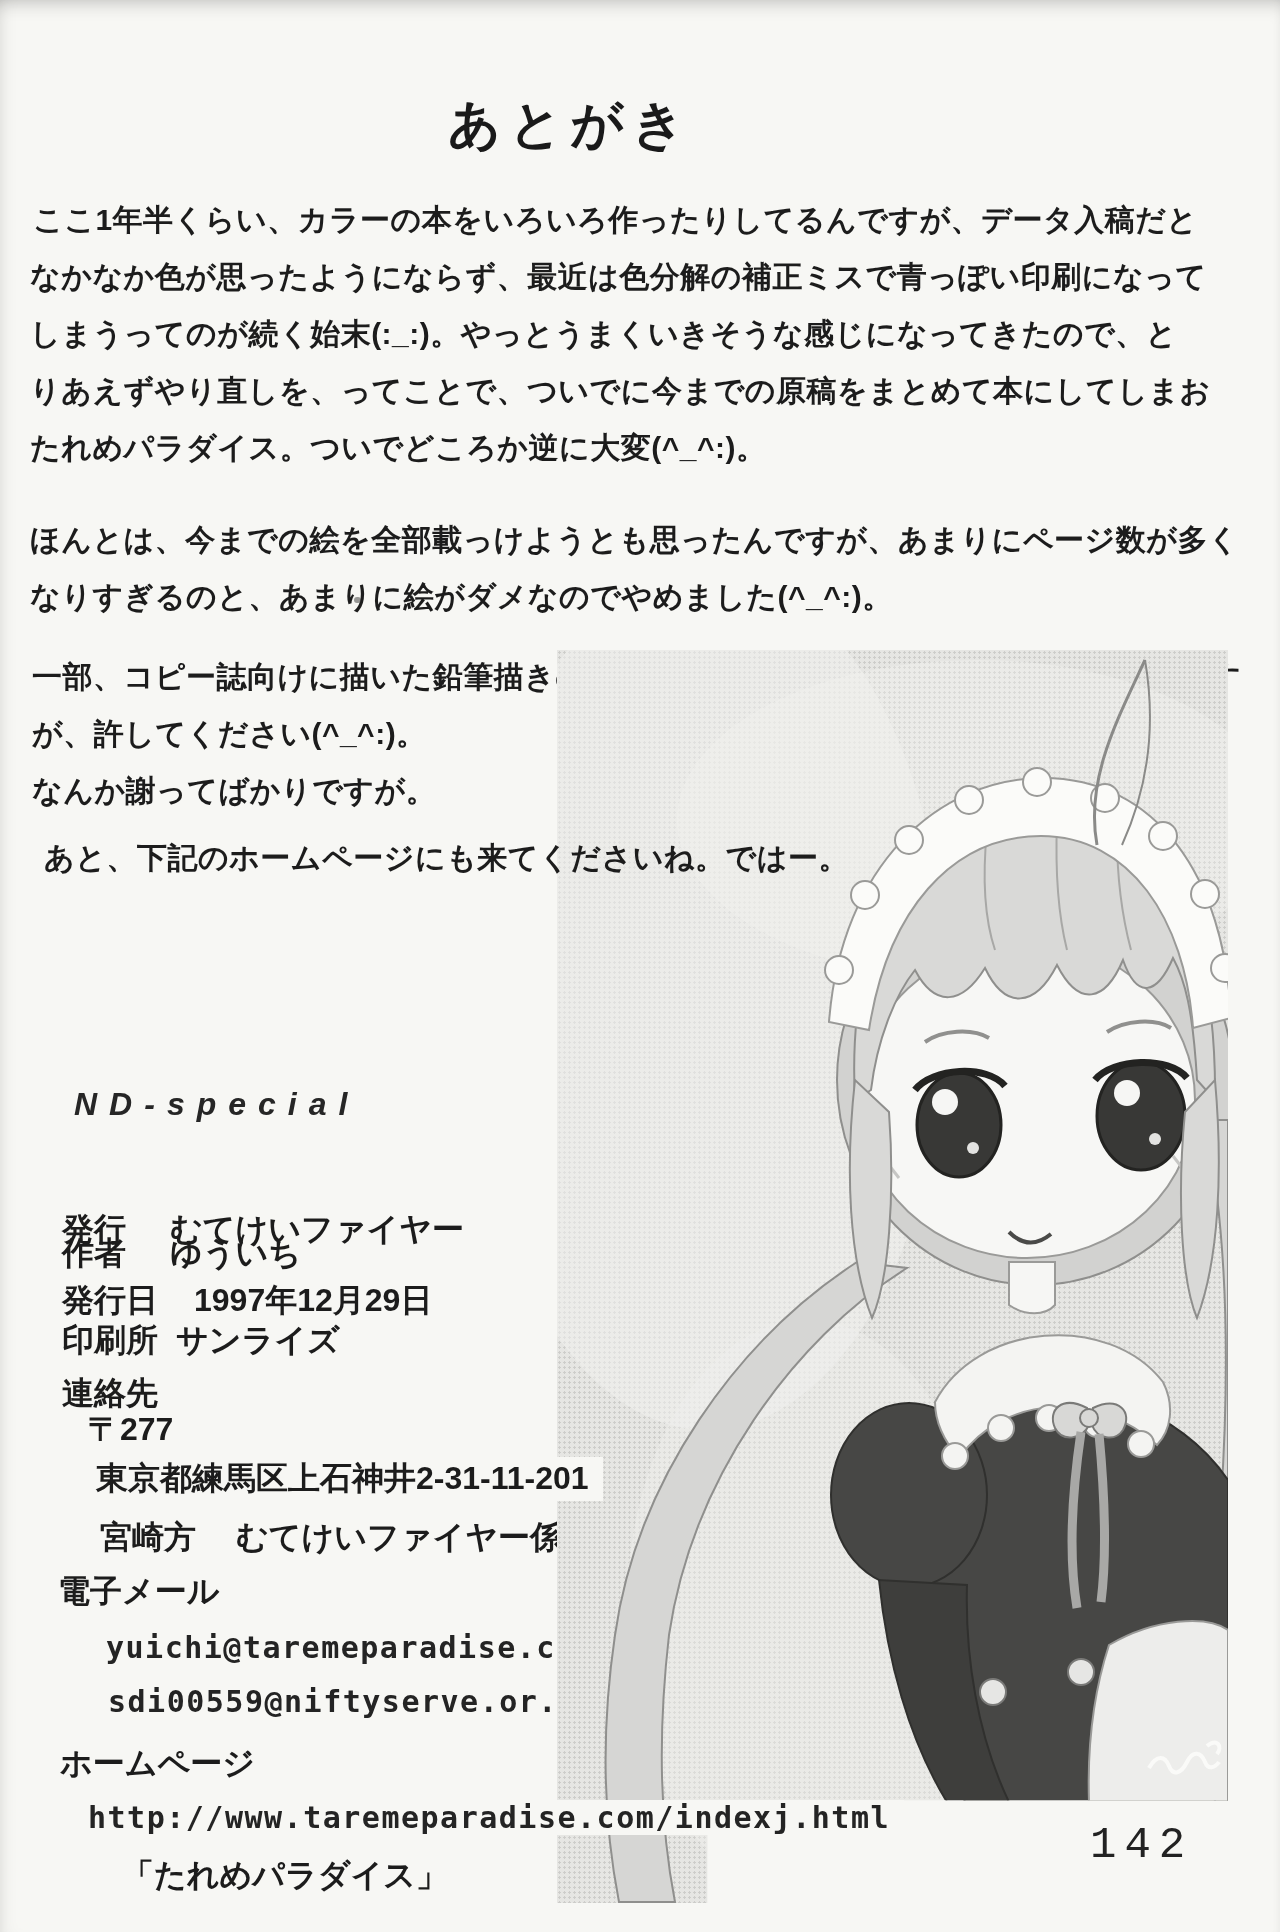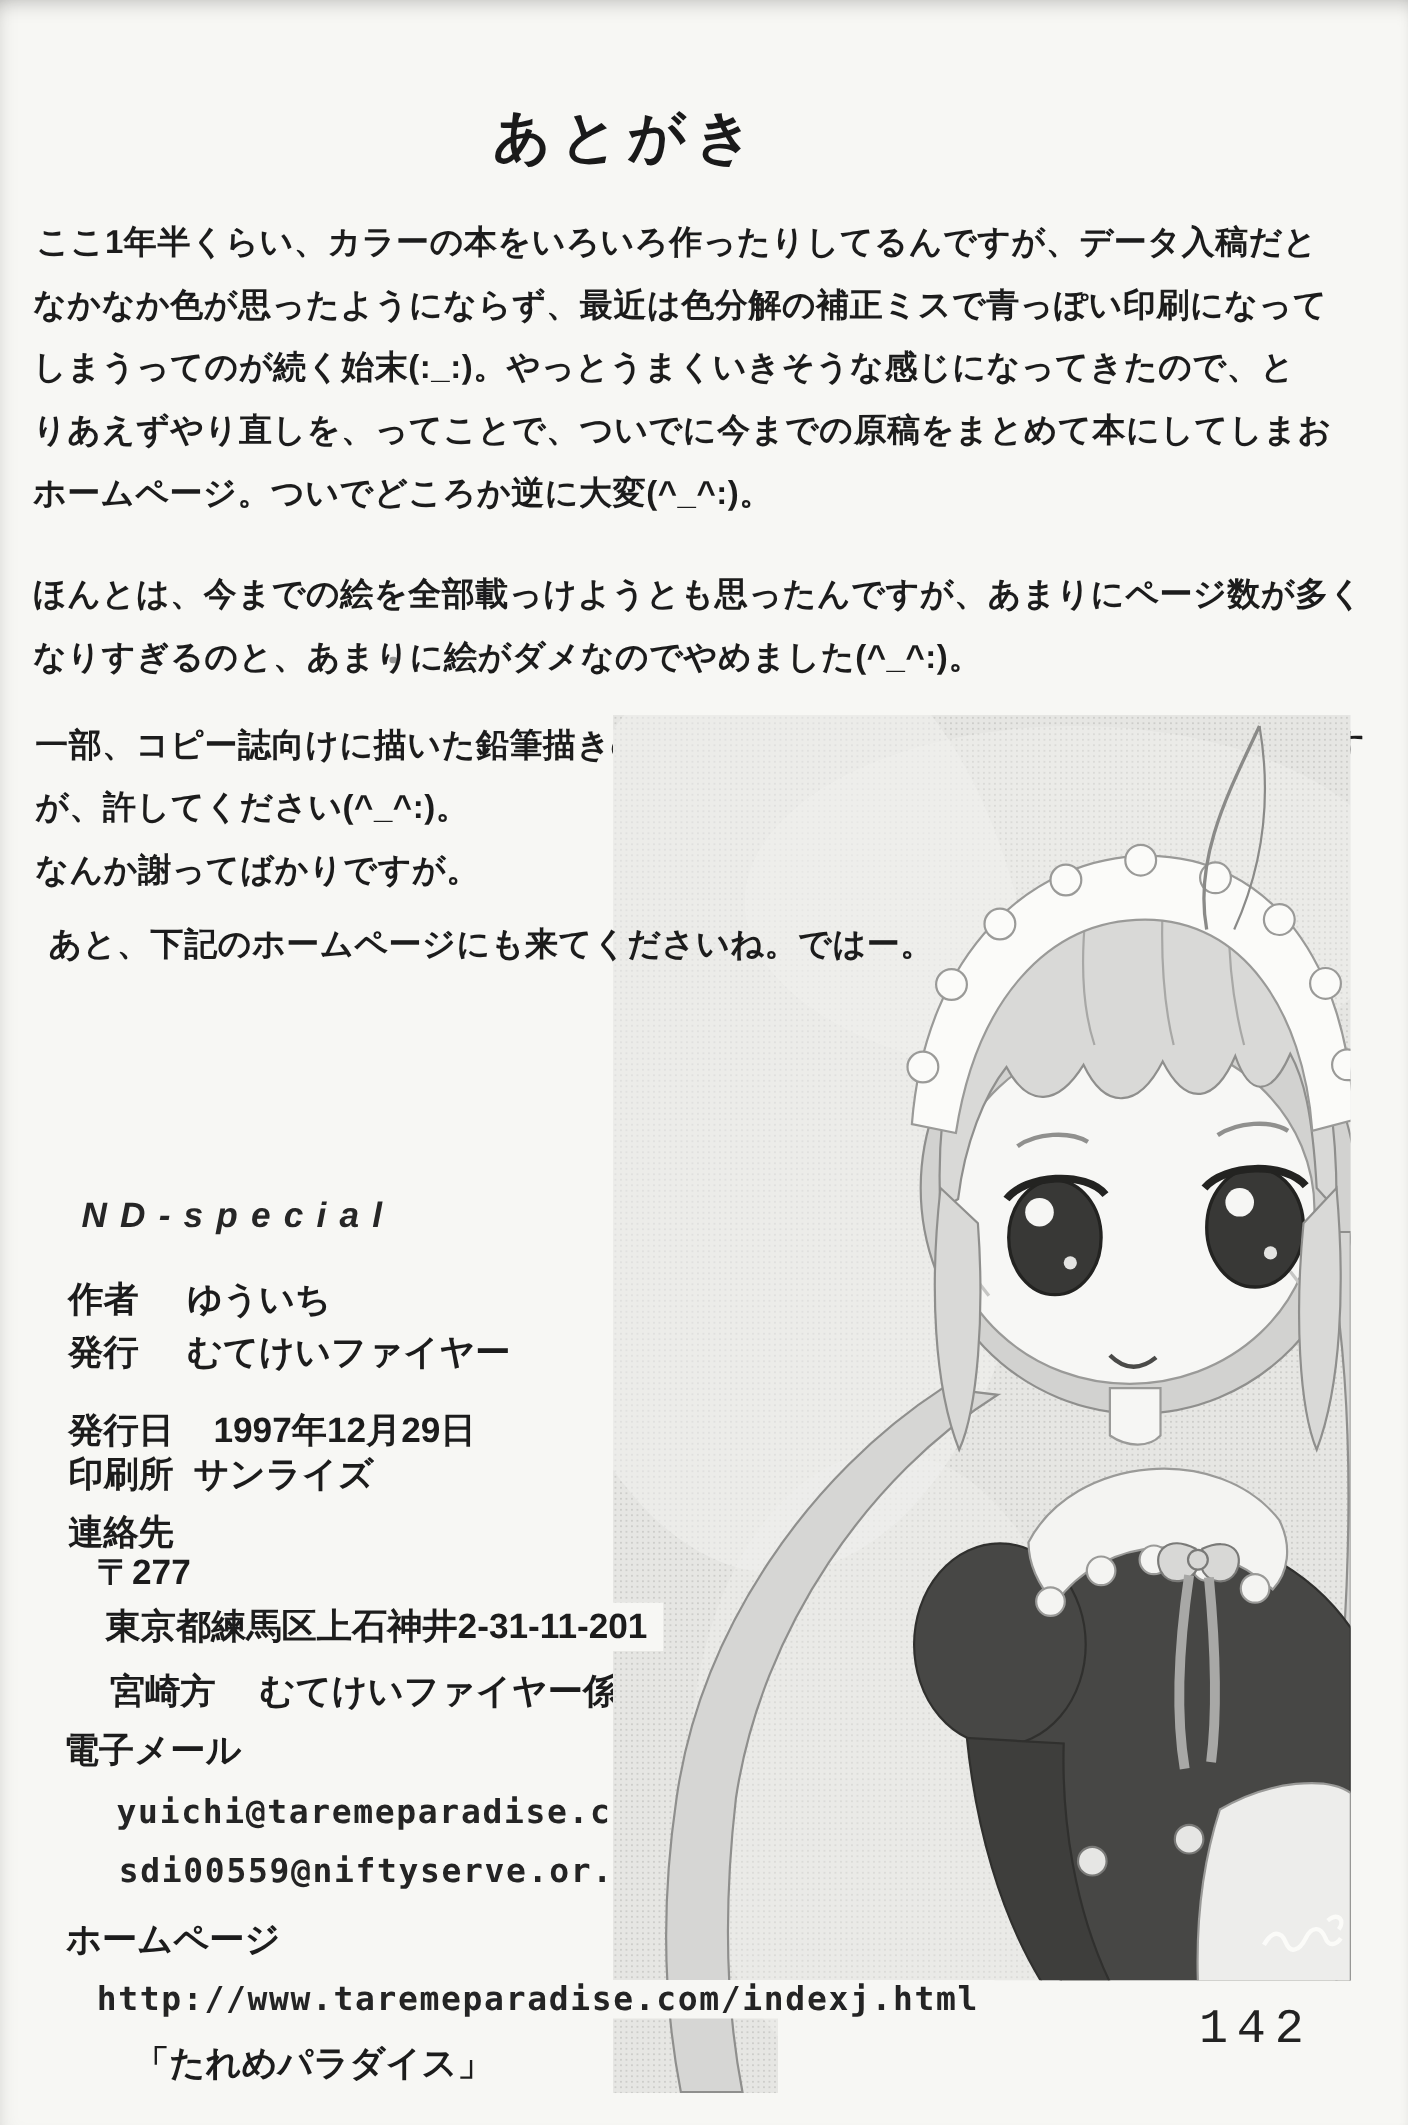--- a/index.html
+++ b/index.html
@@ -40,7 +40,7 @@
   <div class="abs body-line" style="left:30px;top:314px;">しまうってのが続く始末(:_:)。やっとうまくいきそうな感じになってきたので、と</div>
   <div class="abs body-line" style="left:30px;top:257px;">なかなか色が思ったようにならず、最近は色分解の補正ミスで青っぽい印刷になって</div>
   <div class="abs body-line" style="left:30px;top:371px;">りあえずやり直しを、ってことで、ついでに今までの原稿をまとめて本にしてしまお</div>
-  <div class="abs body-line" style="left:30px;top:428px;">ホームページ。ついでどころか逆に大変(^_^:)。</div>
+  <div class="abs body-line" style="left:30px;top:428px;">たれめパラダイス。ついでどころか逆に大変(^_^:)。</div>
 
   <div class="abs body-line" style="left:30px;top:520px;">ほんとは、今までの絵を全部載っけようとも思ったんですが、あまりにページ数が多く</div>
   <div class="abs body-line" style="left:30px;top:577px;">なりすぎるのと、あまりに絵がダメなのでやめました(^_^:)。</div>

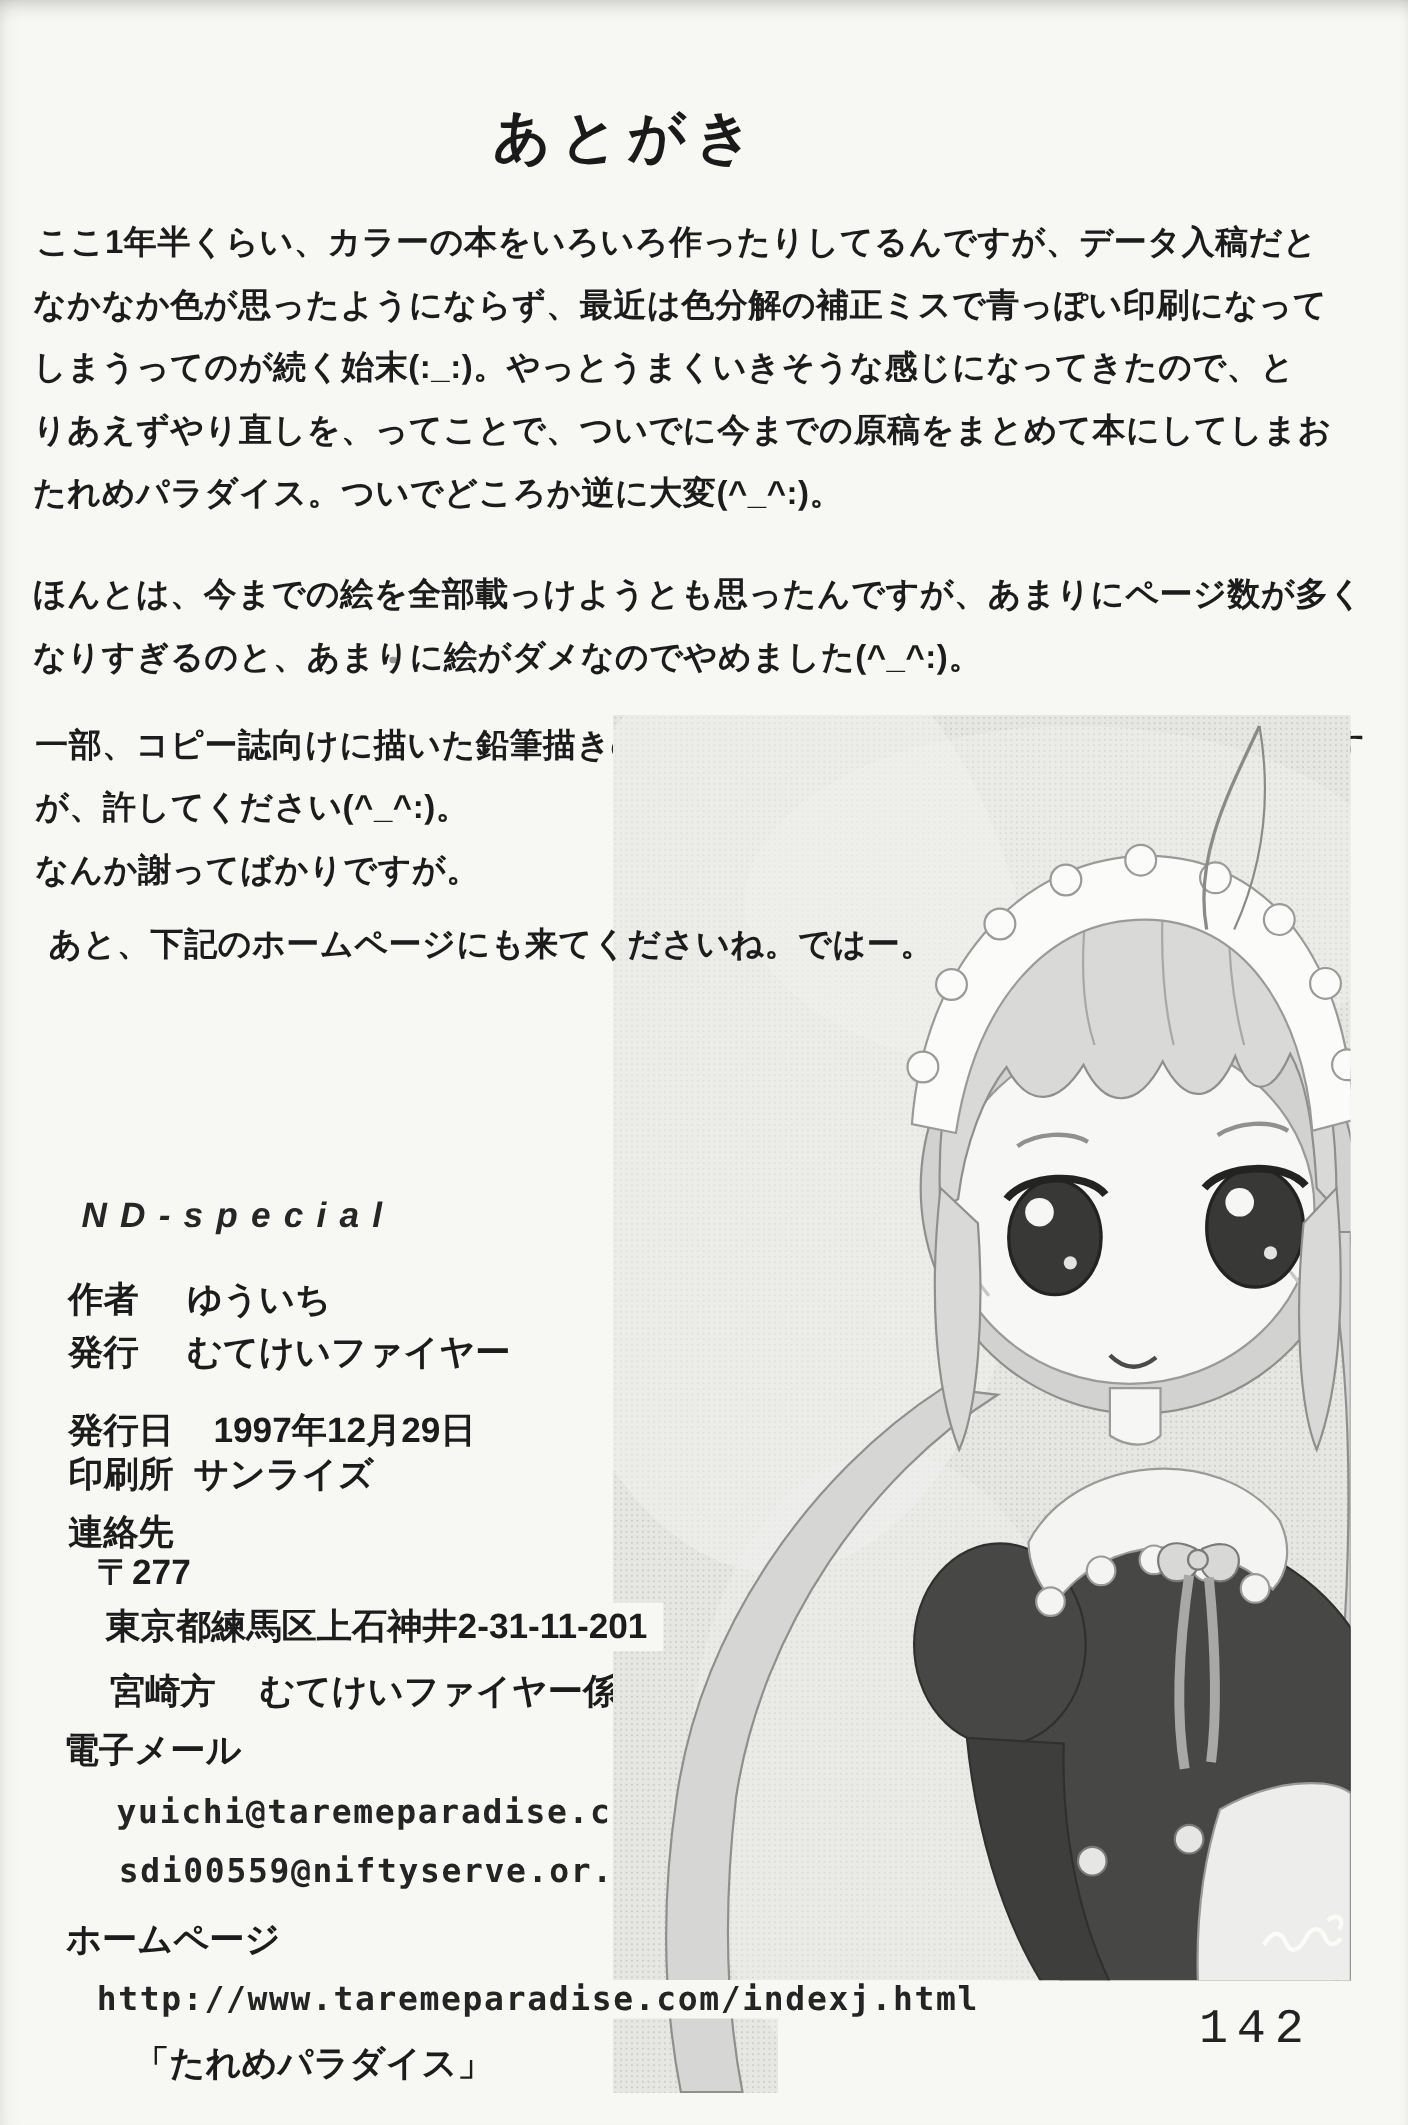--- a/index.html
+++ b/index.html
@@ -154,7 +154,7 @@
 
   <div class="abs info-line" style="left:62px;top:1184px;margin-top:24px;"><span>発行</span><span class="val" style="margin-left:44px;">むてけいファイヤー</span></div>
 
-  <div class="abs info-line" style="left:62px;top:1160px;"><span>作者</span><span class="val" style="margin-left:44px;">ゆういち</span></div>
+  <div class="abs info-line" style="left:62px;top:1232px;"><span>作者</span><span class="val" style="margin-left:44px;">ゆういち</span></div>
 
   <div class="abs info-line" style="left:62px;top:1279px;"><span>発行日</span><span class="val" style="margin-left:36px;">1997年12月29日</span></div>
 

